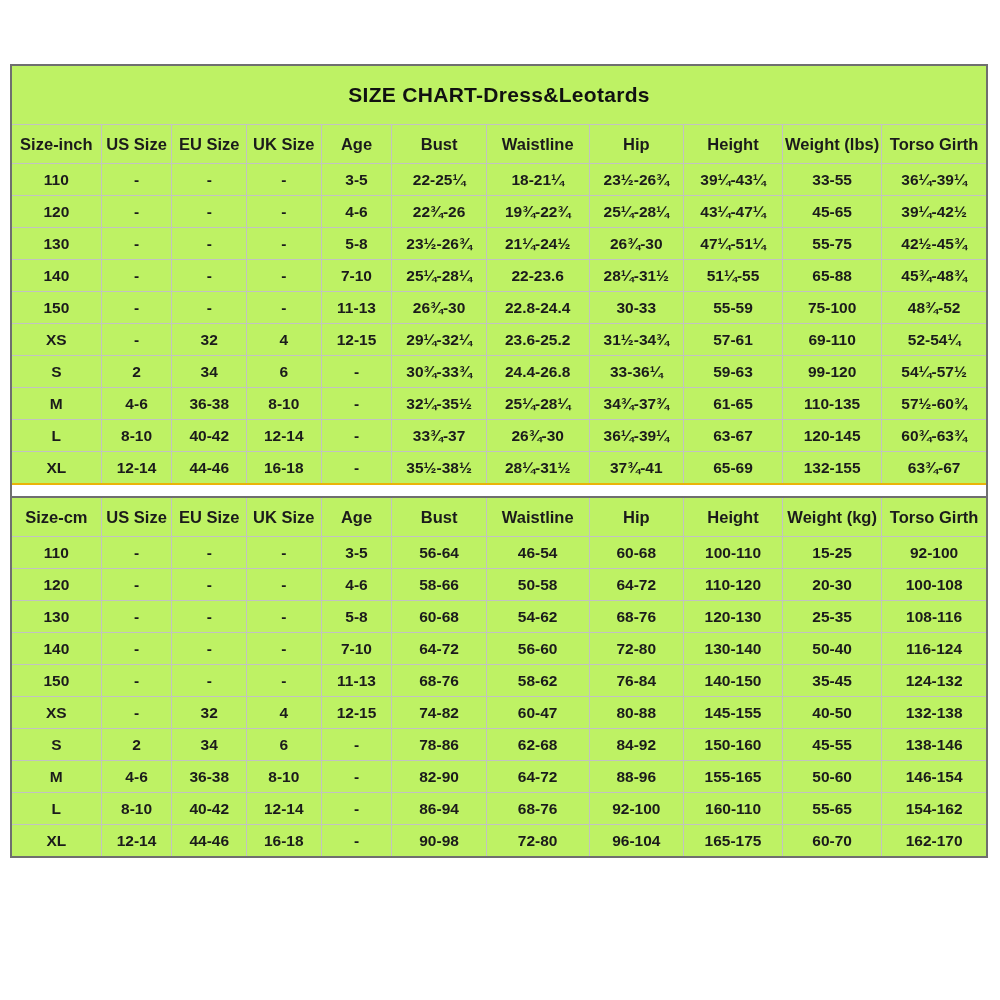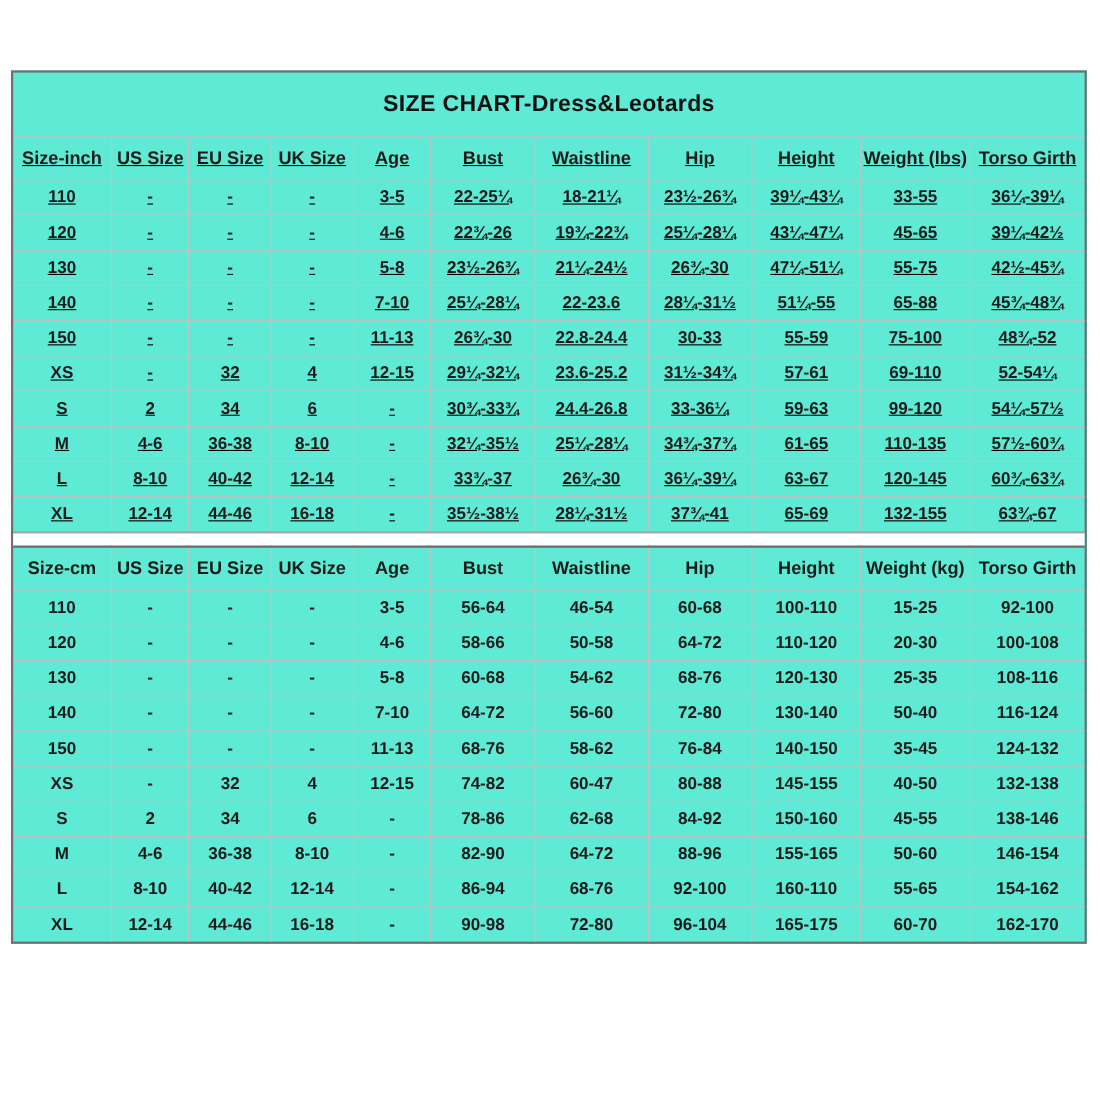--- a/index.html
+++ b/index.html
@@ -16,7 +16,7 @@
     left: 10px;
     top: 64px;
     width: 978px;
-    background: #5eead4;
+    background: #bef264;
     border: 2px solid #6f6f6f;
     box-sizing: border-box;
   }

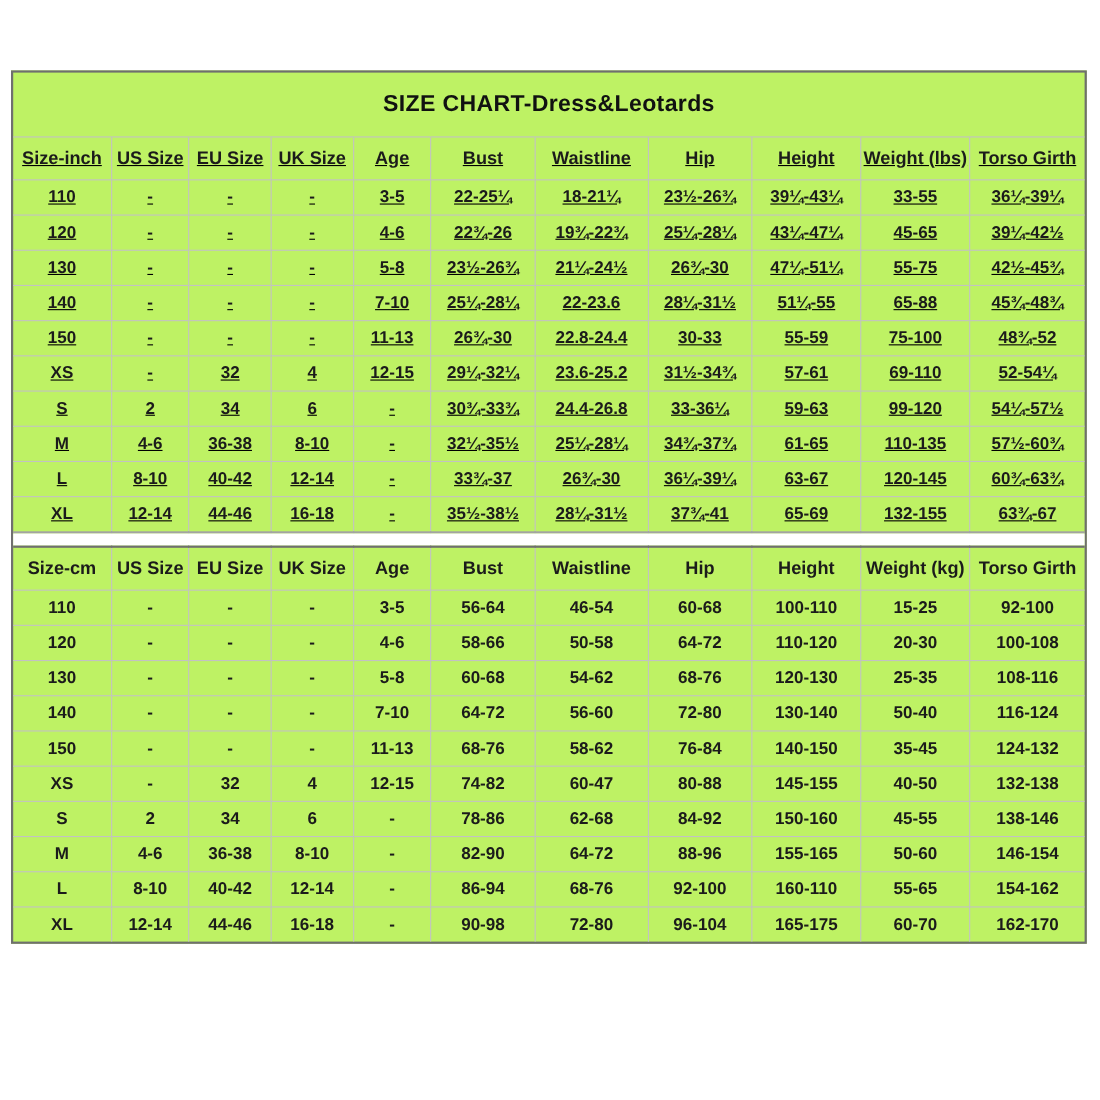--- a/index.html
+++ b/index.html
@@ -70,7 +70,7 @@
   .size-table th:nth-child(9), .size-table td:nth-child(9) { width: 10.2%; }
   .size-table th:nth-child(10), .size-table td:nth-child(10){ width: 10.2%; }
   .size-table th:nth-child(11), .size-table td:nth-child(11){ width: 10.8%; }
-  #table-inch { border-bottom: 2px solid #a3a3a3; text-decoration: underline; }
+  #table-inch { border-bottom: 2px solid #eab308; }
   #table-cm   { border-top: 2px solid #6f6f6f; }
   .table-gap { height: 11px; background: #ffffff; }
   .footer-note {

